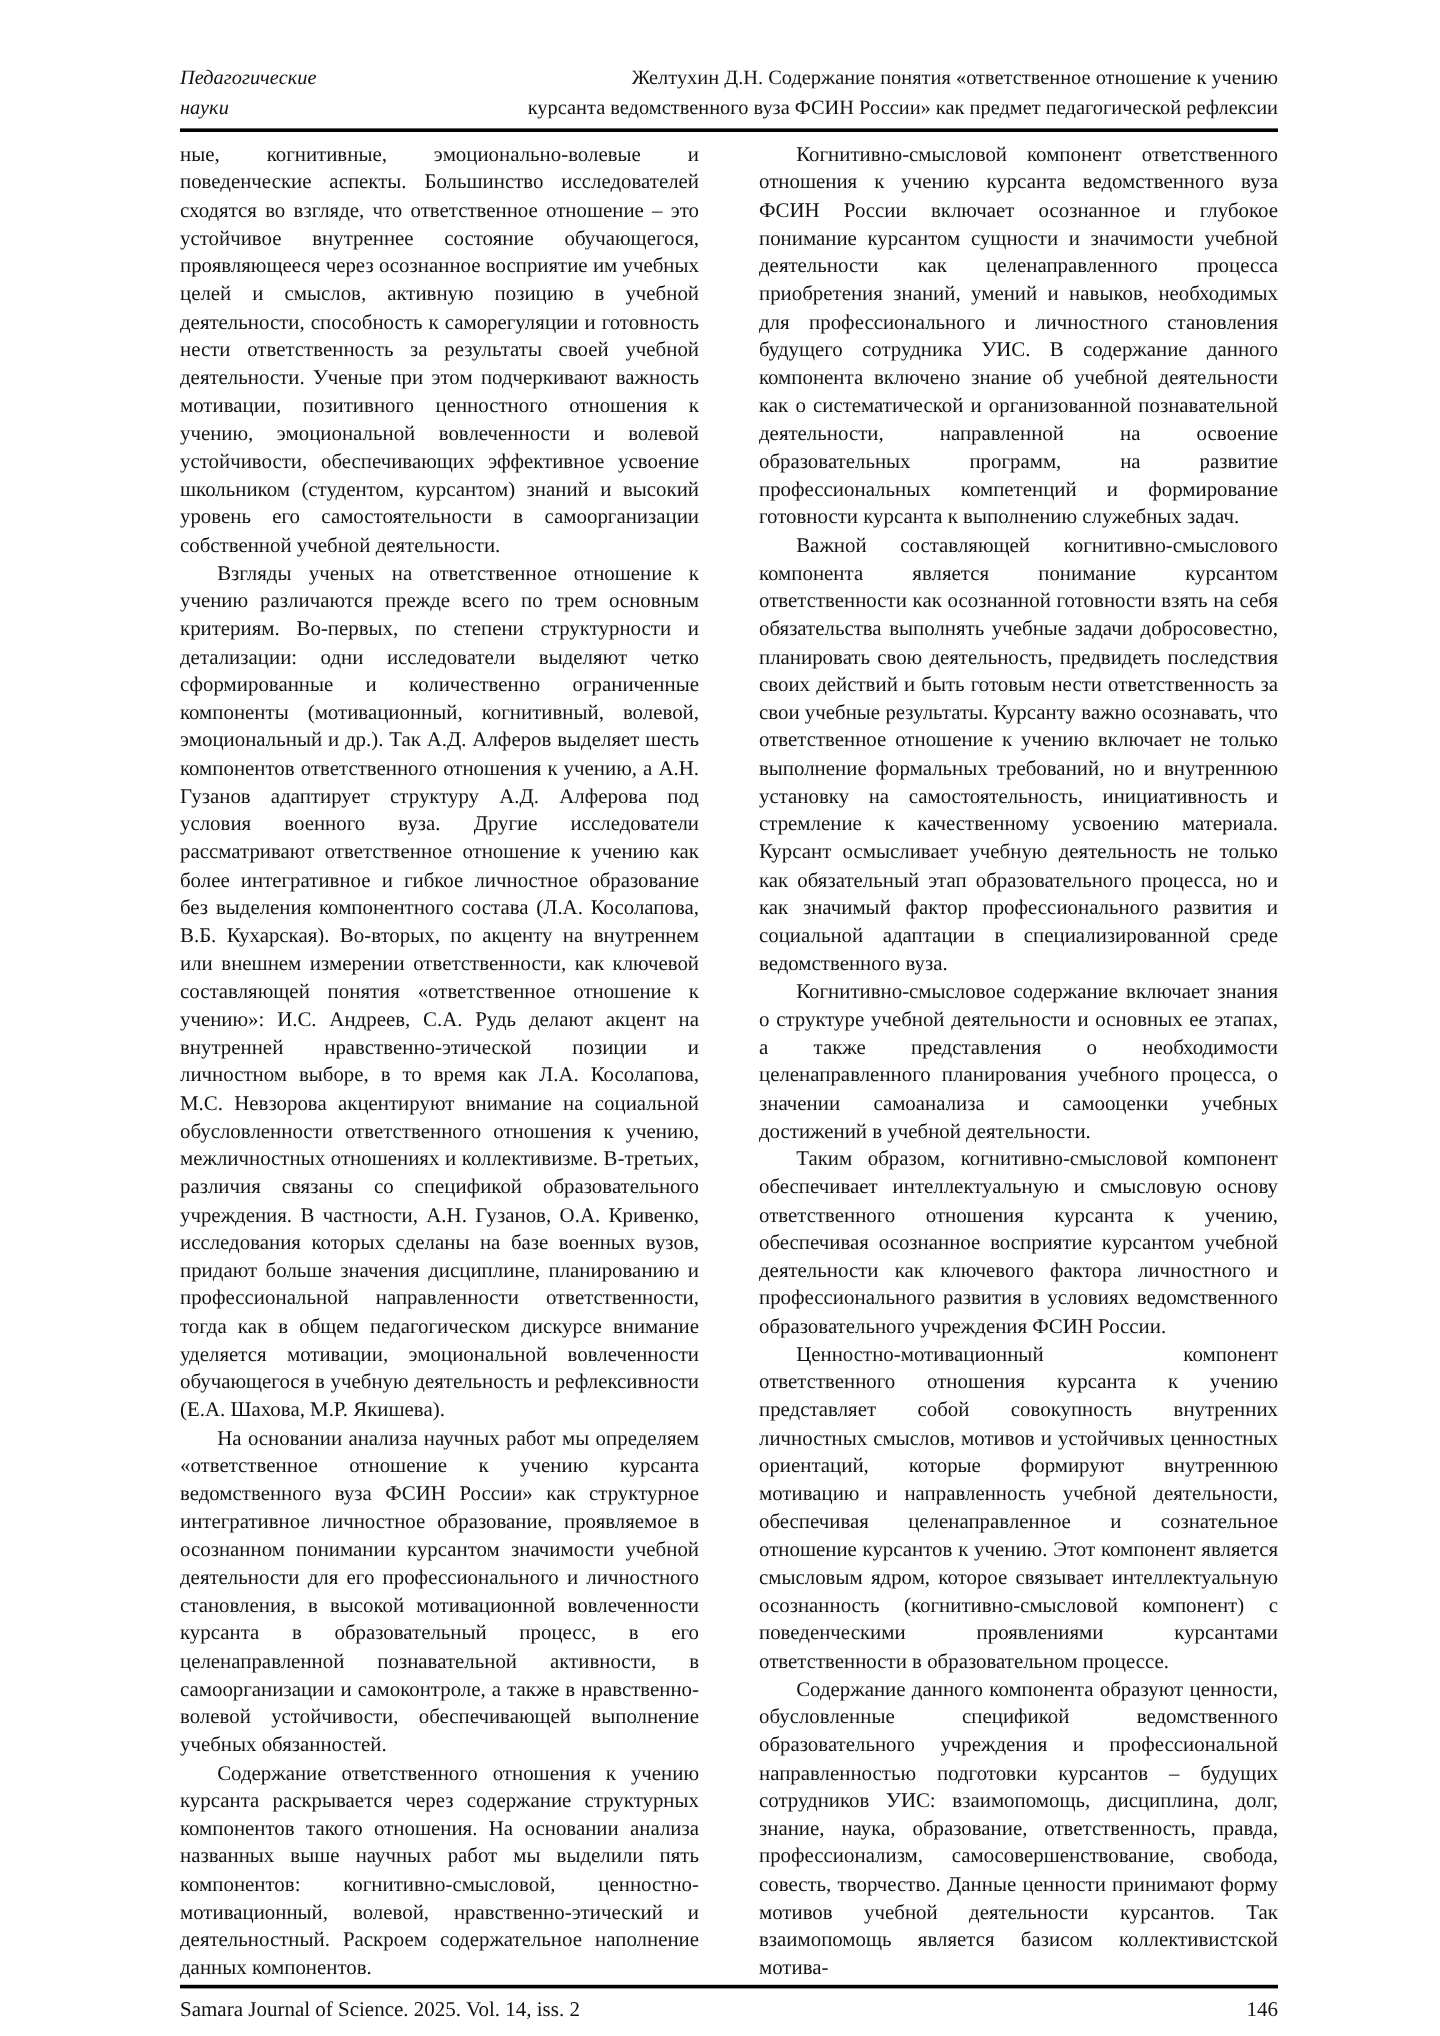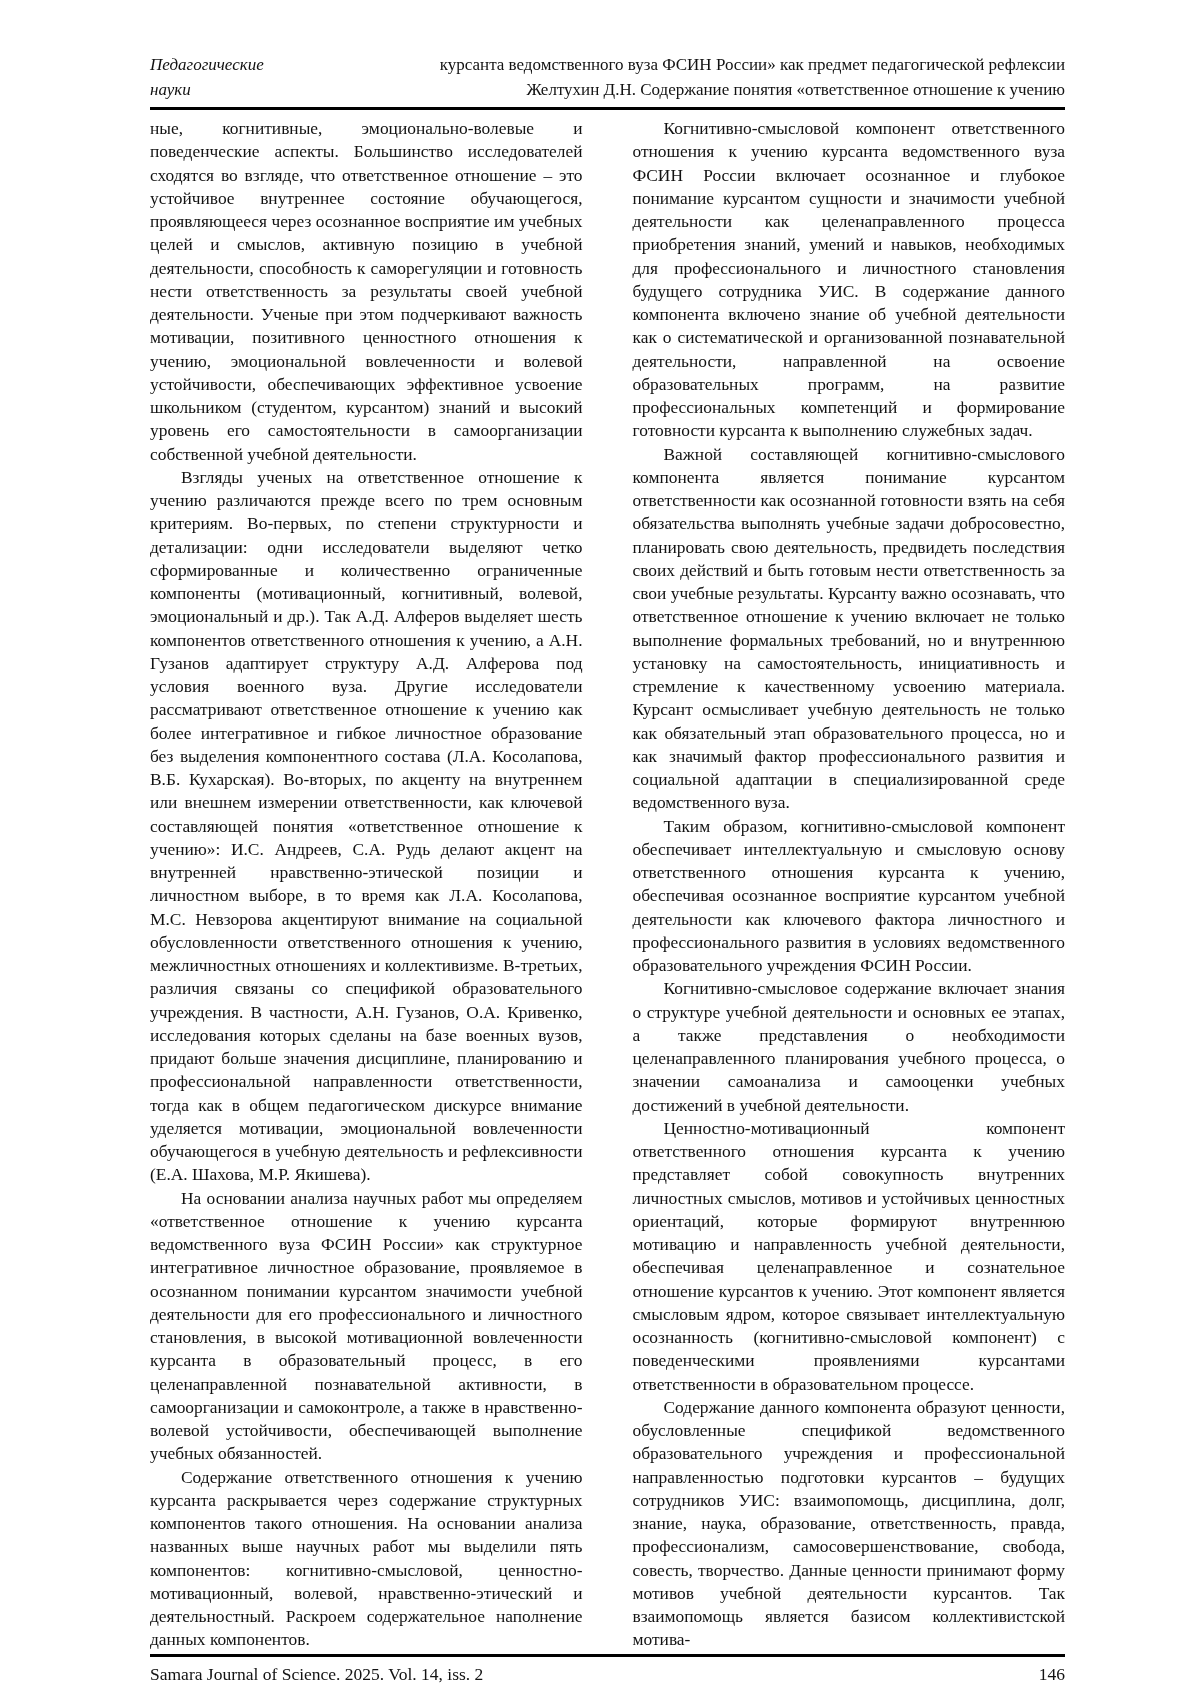--- a/index.html
+++ b/index.html
@@ -90,8 +90,8 @@
     <div class="header-left">Педагогические
 науки</div>
     <div class="header-right">
+      <div>Желтухин Д.Н. Содержание понятия «ответственное отношение к учению</div>
       <div>курсанта ведомственного вуза ФСИН России» как предмет педагогической рефлексии</div>
-      <div>Желтухин Д.Н. Содержание понятия «ответственное отношение к учению</div>
     </div>
   </div>
 

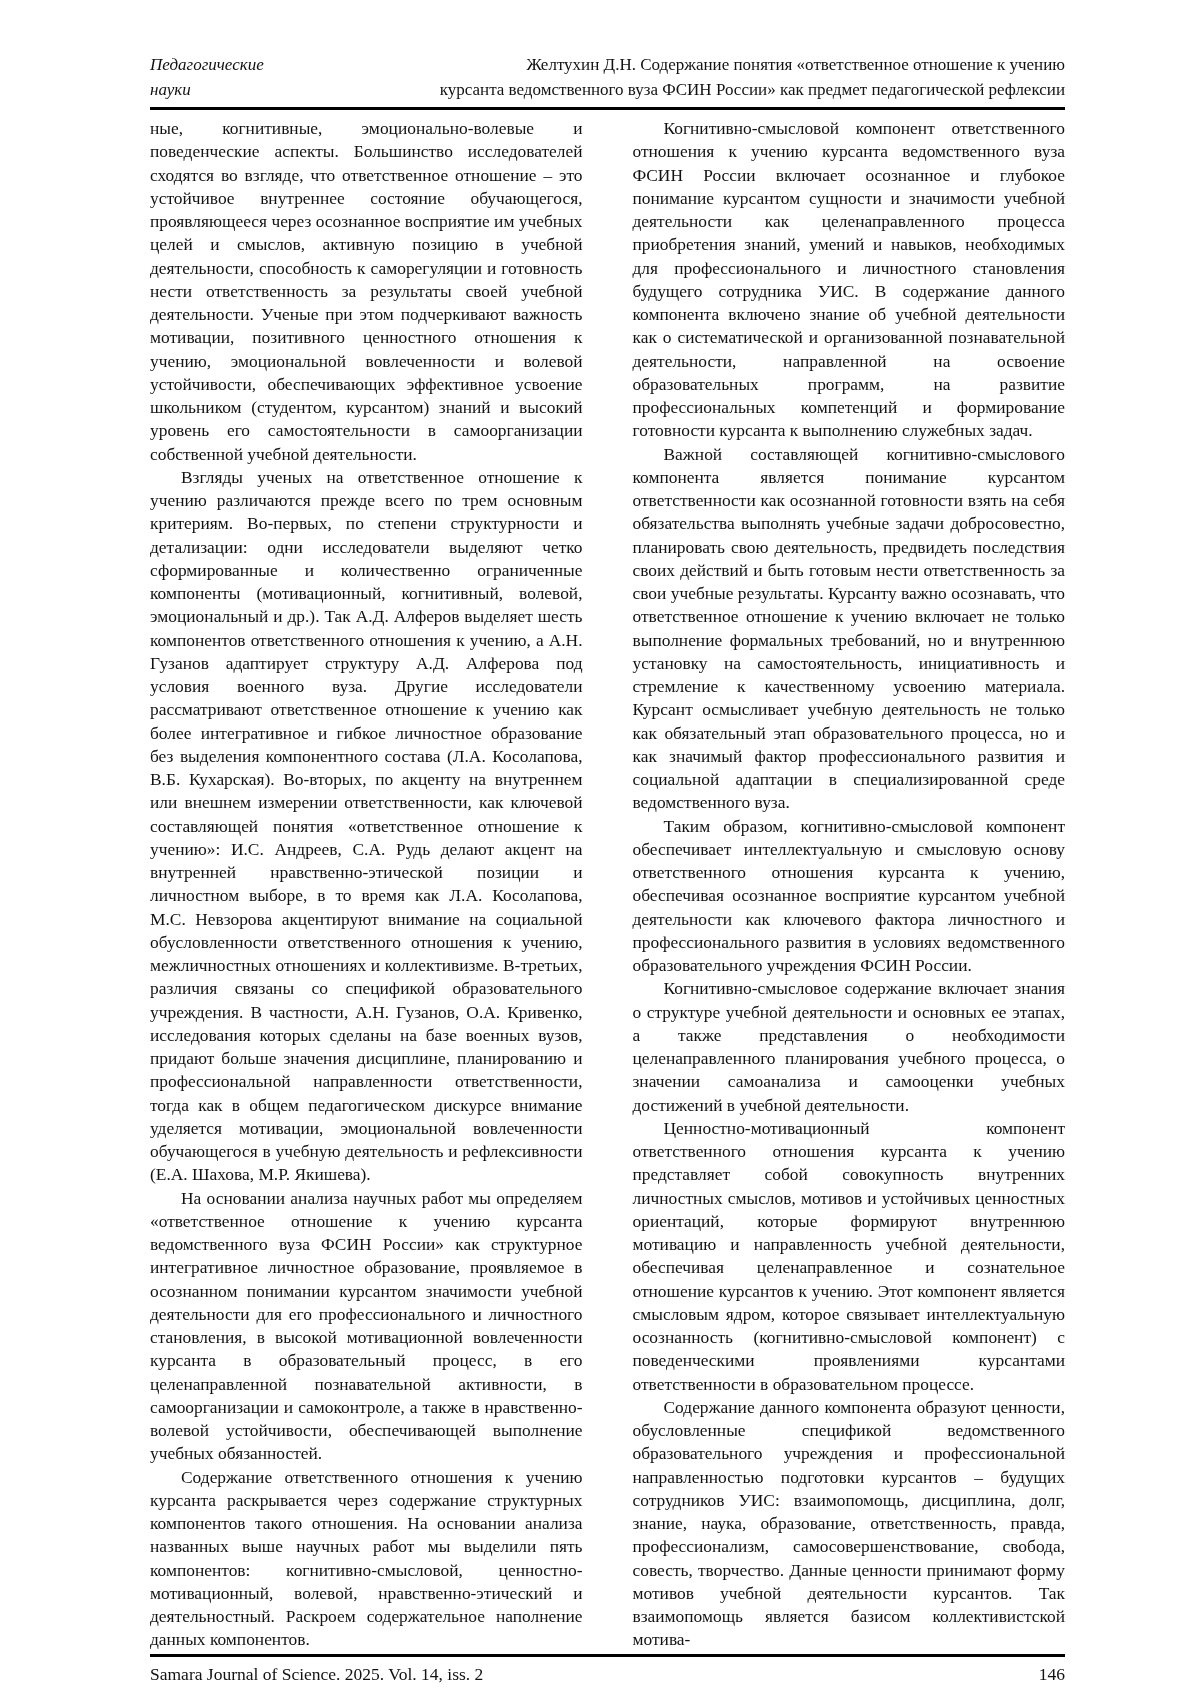--- a/index.html
+++ b/index.html
@@ -107,8 +107,8 @@
     <div class="col">
       <p class="para ind">Когнитивно-смысловой компонент ответственного отношения к учению курсанта ведомственного вуза ФСИН России включает осознанное и глубокое понимание курсантом сущности и значимости учебной деятельности как целенаправленного процесса приобретения знаний, умений и навыков, необходимых для профессионального и личностного становления будущего сотрудника УИС. В содержание данного компонента включено знание об учебной деятельности как о систематической и организованной познавательной деятельности, направленной на освоение образовательных программ, на развитие профессиональных компетенций и формирование готовности курсанта к выполнению служебных задач.</p>
       <p class="para ind">Важной составляющей когнитивно-смыслового компонента является понимание курсантом ответственности как осознанной готовности взять на себя обязательства выполнять учебные задачи добросовестно, планировать свою деятельность, предвидеть последствия своих действий и быть готовым нести ответственность за свои учебные результаты. Курсанту важно осознавать, что ответственное отношение к учению включает не только выполнение формальных требований, но и внутреннюю установку на самостоятельность, инициативность и стремление к качественному усвоению материала. Курсант осмысливает учебную деятельность не только как обязательный этап образовательного процесса, но и как значимый фактор профессионального развития и социальной адаптации в специализированной среде ведомственного вуза.</p>
+      <p class="para ind">Когнитивно-смысловое содержание включает знания о структуре учебной деятельности и основных ее этапах, а также представления о необходимости целенаправленного планирования учебного процесса, о значении самоанализа и самооценки учебных достижений в учебной деятельности.</p>
       <p class="para ind">Таким образом, когнитивно-смысловой компонент обеспечивает интеллектуальную и смысловую основу ответственного отношения курсанта к учению, обеспечивая осознанное восприятие курсантом учебной деятельности как ключевого фактора личностного и профессионального развития в условиях ведомственного образовательного учреждения ФСИН России.</p>
-      <p class="para ind">Когнитивно-смысловое содержание включает знания о структуре учебной деятельности и основных ее этапах, а также представления о необходимости целенаправленного планирования учебного процесса, о значении самоанализа и самооценки учебных достижений в учебной деятельности.</p>
       <p class="para ind">Ценностно-мотивационный компонент ответственного отношения курсанта к учению представляет собой совокупность внутренних личностных смыслов, мотивов и устойчивых ценностных ориентаций, которые формируют внутреннюю мотивацию и направленность учебной деятельности, обеспечивая целенаправленное и сознательное отношение курсантов к учению. Этот компонент является смысловым ядром, которое связывает интеллектуальную осознанность (когнитивно-смысловой компонент) с поведенческими проявлениями курсантами ответственности в образовательном процессе.</p>
       <p class="para ind cont-bottom">Содержание данного компонента образуют ценности, обусловленные спецификой ведомственного образовательного учреждения и профессиональной направленностью подготовки курсантов – будущих сотрудников УИС: взаимопомощь, дисциплина, долг, знание, наука, образование, ответственность, правда, профессионализм, самосовершенствование, свобода, совесть, творчество. Данные ценности принимают форму мотивов учебной деятельности курсантов. Так взаимопомощь является базисом коллективистской мотива-</p>
     </div>

